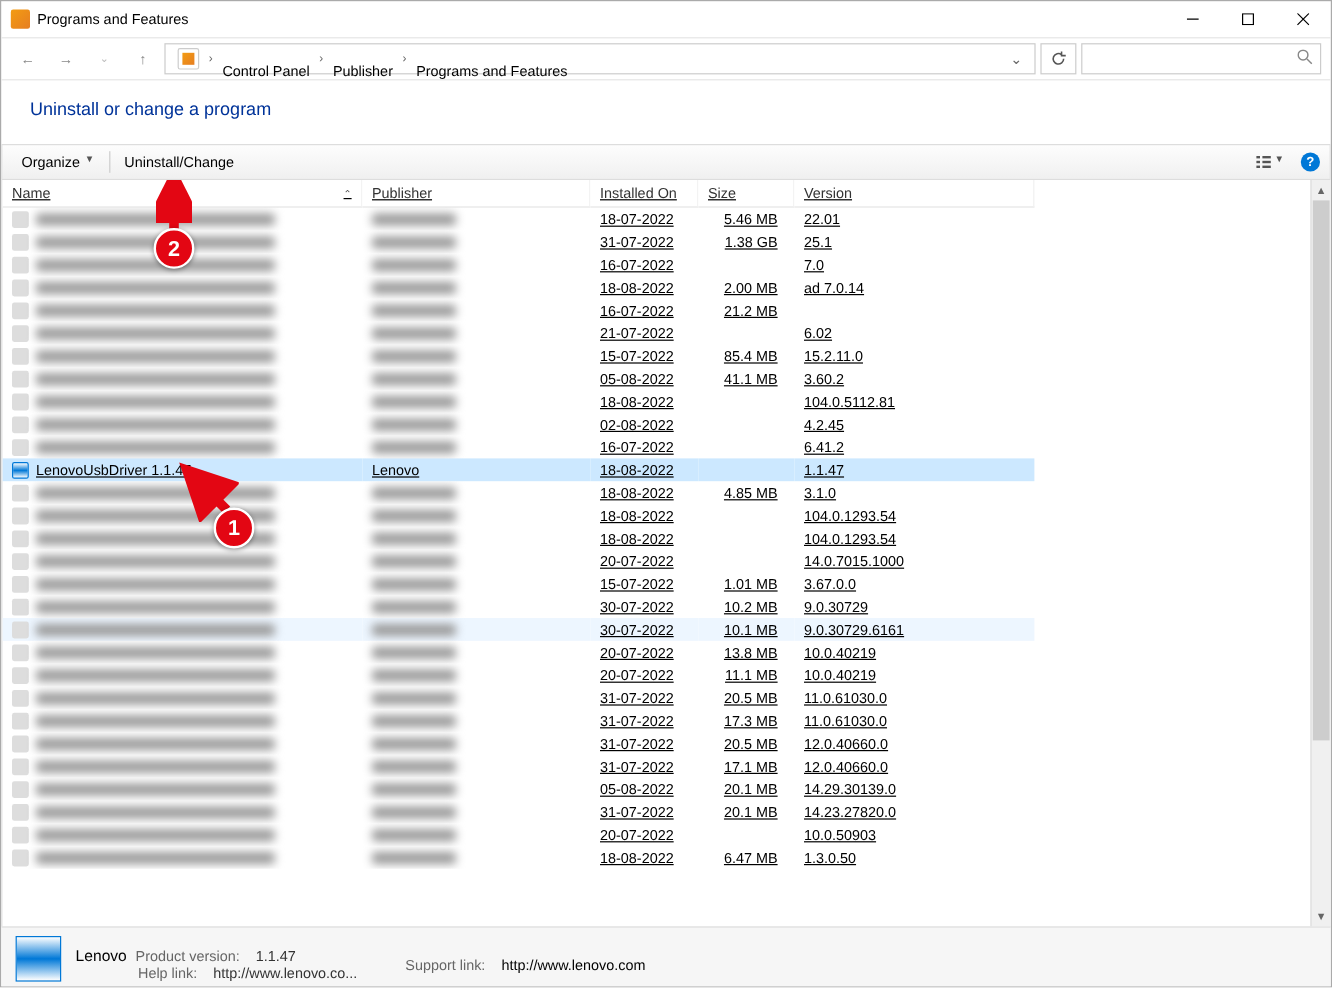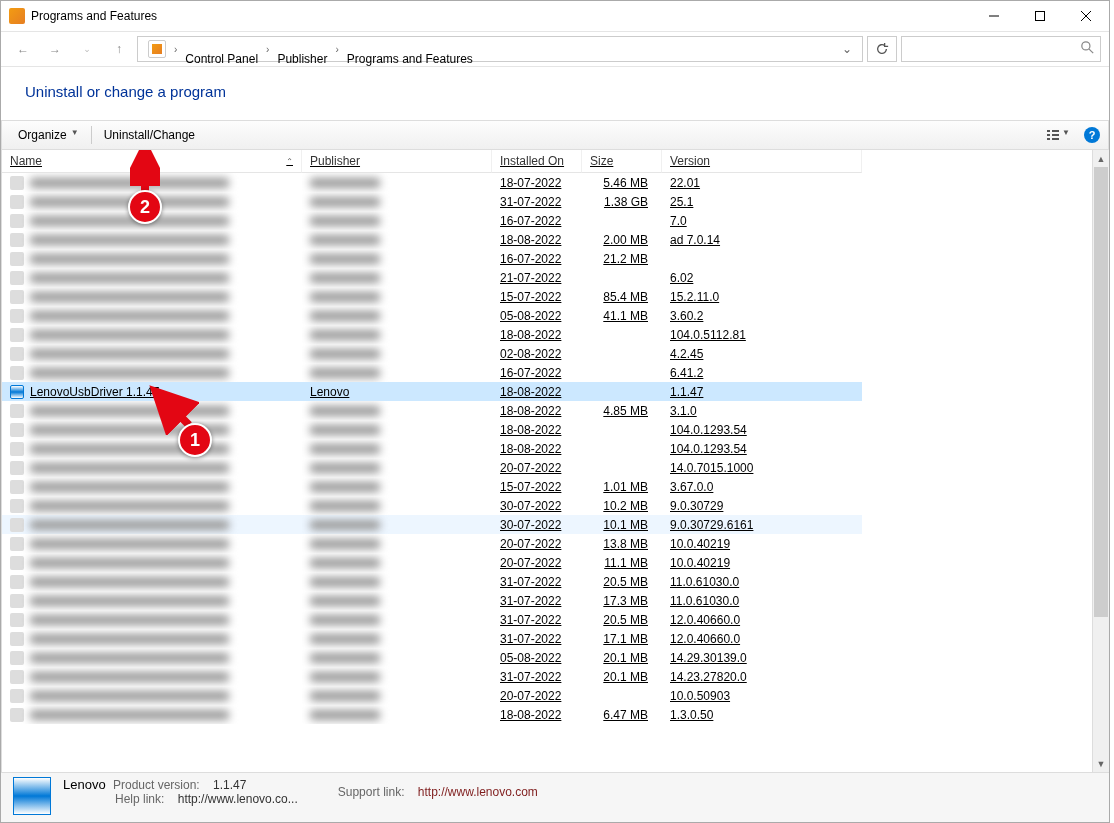--- a/index.html
+++ b/index.html
@@ -64,7 +64,7 @@
   .scroll-thumb { position:absolute; top:17px; height:450px; left:1px; right:1px; background:#cdcdcd; }
   .scroll-down { position:absolute; bottom:0; width:100%; }
   
-  .details { height:50px; border-top:1px solid #ddd; background:#f6f6f6; display:flex; align-items:flex-start; padding:4px 12px; gap:12px; font-size:12px; }
+  .details { height:50px; border-top:1px solid #ddd; background:#f6f6f6; display:flex; align-items:flex-end; padding:4px 12px; gap:12px; font-size:12px; }
   .details-icon { width:38px; height:38px; background:linear-gradient(#fff,#0078d7,#fff); border:1px solid #0078d7; flex-shrink:0; }
   .details-k { color:#666; text-align:right; }
   .details-v { color:#333; }

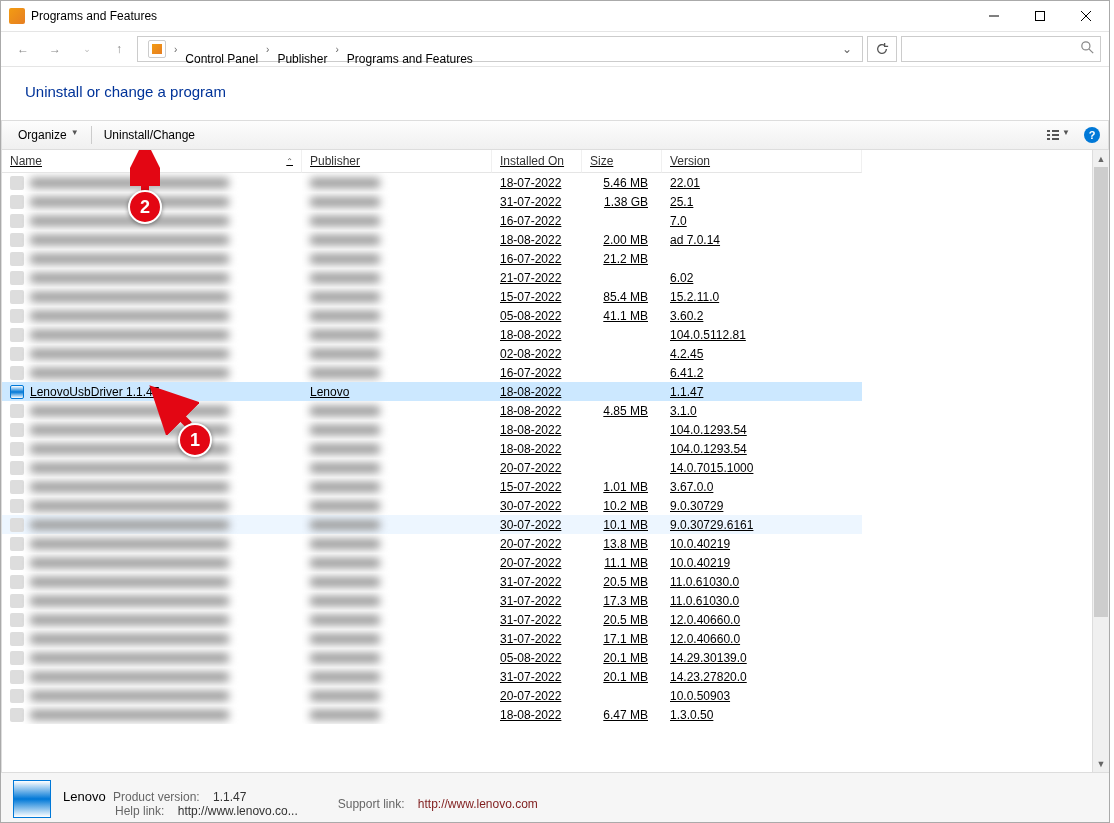--- a/index.html
+++ b/index.html
@@ -68,7 +68,7 @@
   .details-icon { width:38px; height:38px; background:linear-gradient(#fff,#0078d7,#fff); border:1px solid #0078d7; flex-shrink:0; }
   .details-k { color:#666; text-align:right; }
   .details-v { color:#333; }
-  .details-link a { color:#7f1d1d; text-decoration:none; }
+  .details-link a { color:#000000; text-decoration:none; }
   .details-pub { font-size:13px; margin-right:4px; }
   
   .marker { position:absolute; width:34px; height:34px; border-radius:50%; background:#e30613; border:2px solid #fff; color:#fff; font-size:18px; font-weight:bold; display:flex; align-items:center; justify-content:center; z-index:50; box-shadow:0 1px 4px rgba(0,0,0,.4); }

